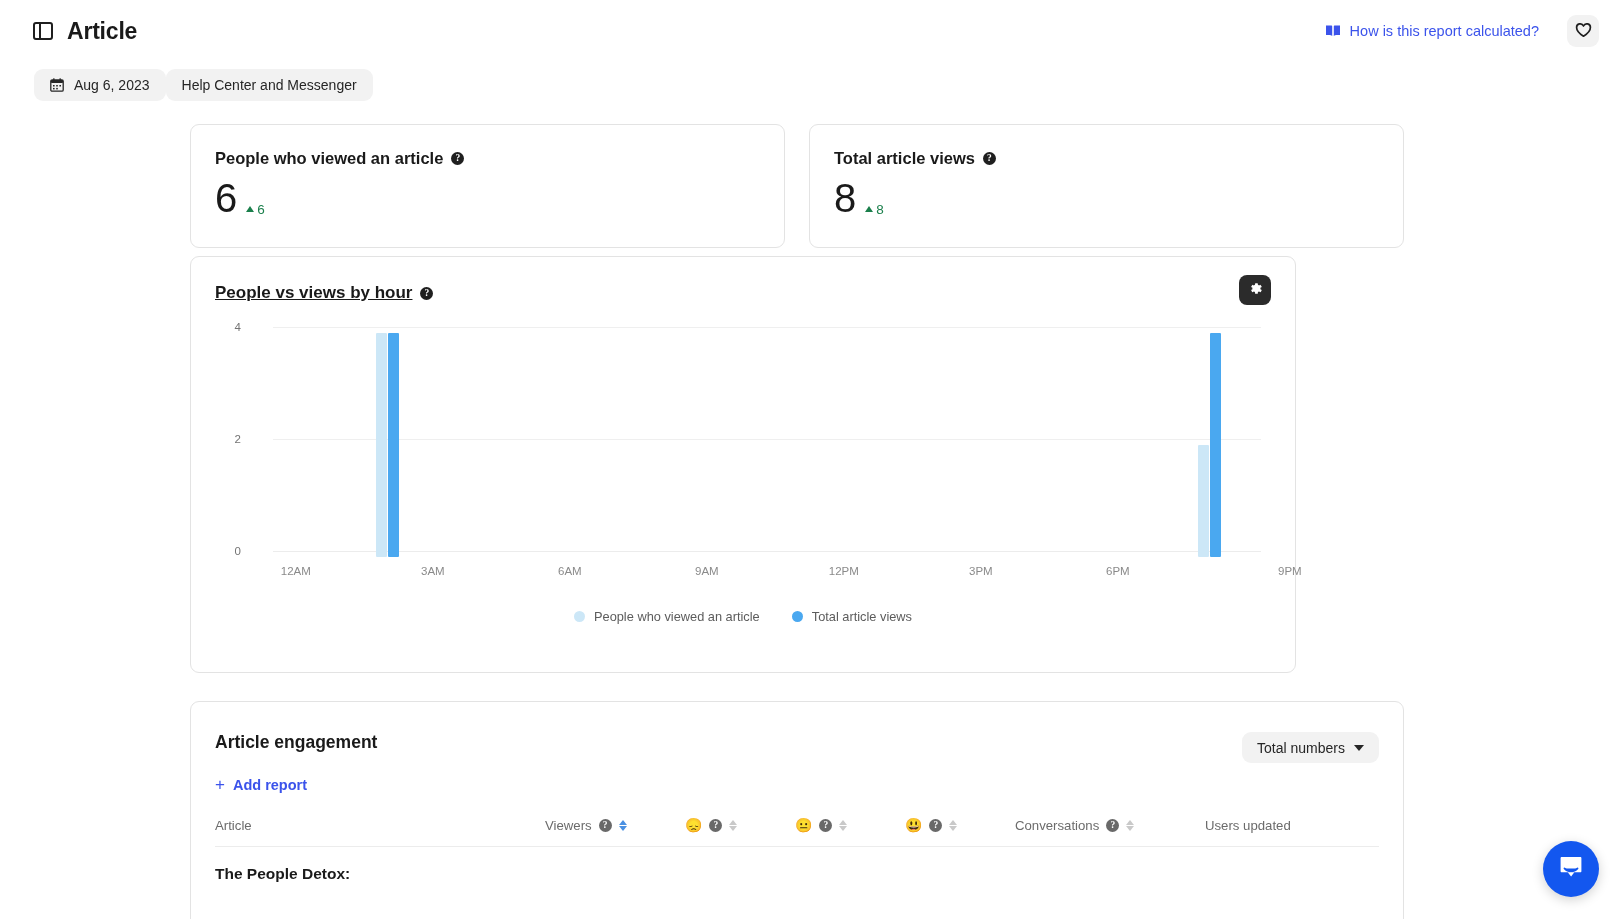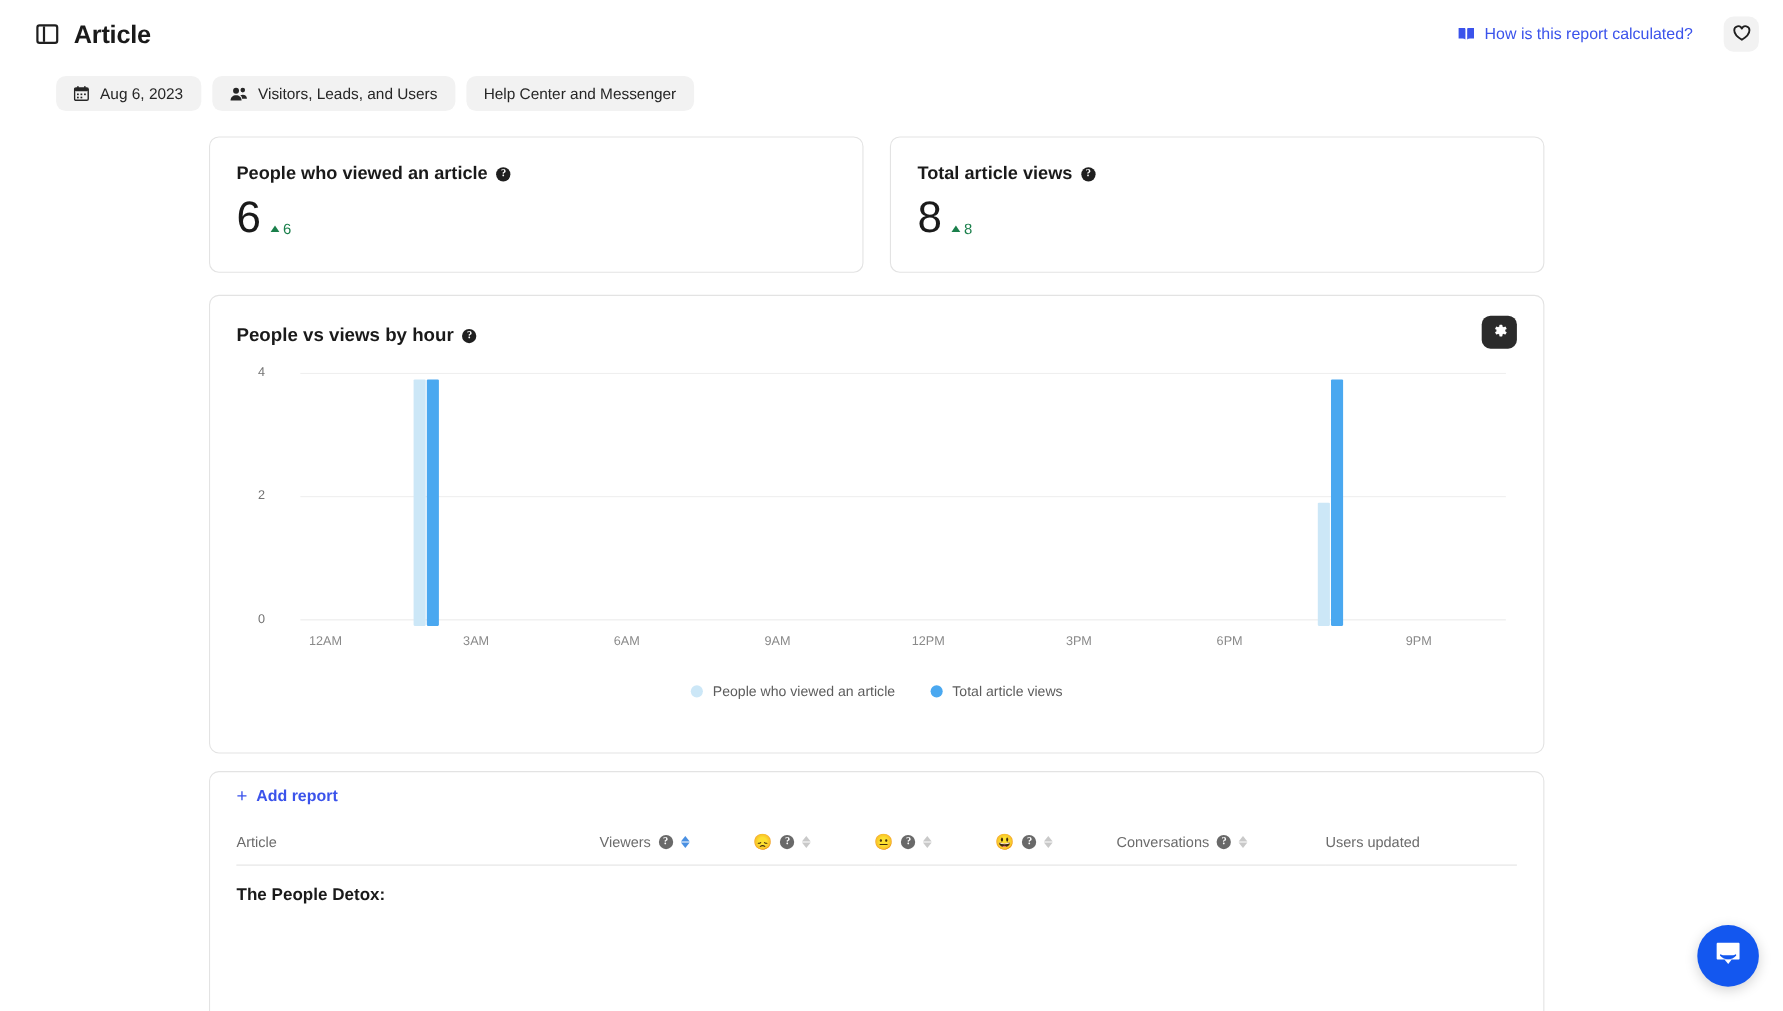--- a/index.html
+++ b/index.html
@@ -44,7 +44,7 @@
   }
 
   
-  .chips { position: absolute; top: 69px; left: 51px; display: flex; gap: 10px; }
+  .chips { position: absolute; top: 69px; left: 34px; display: flex; gap: 0; }
   .chip {
     height: 32px; border-radius: 9px; background: #f2f2f2;
     display: flex; align-items: center; gap: 10px;

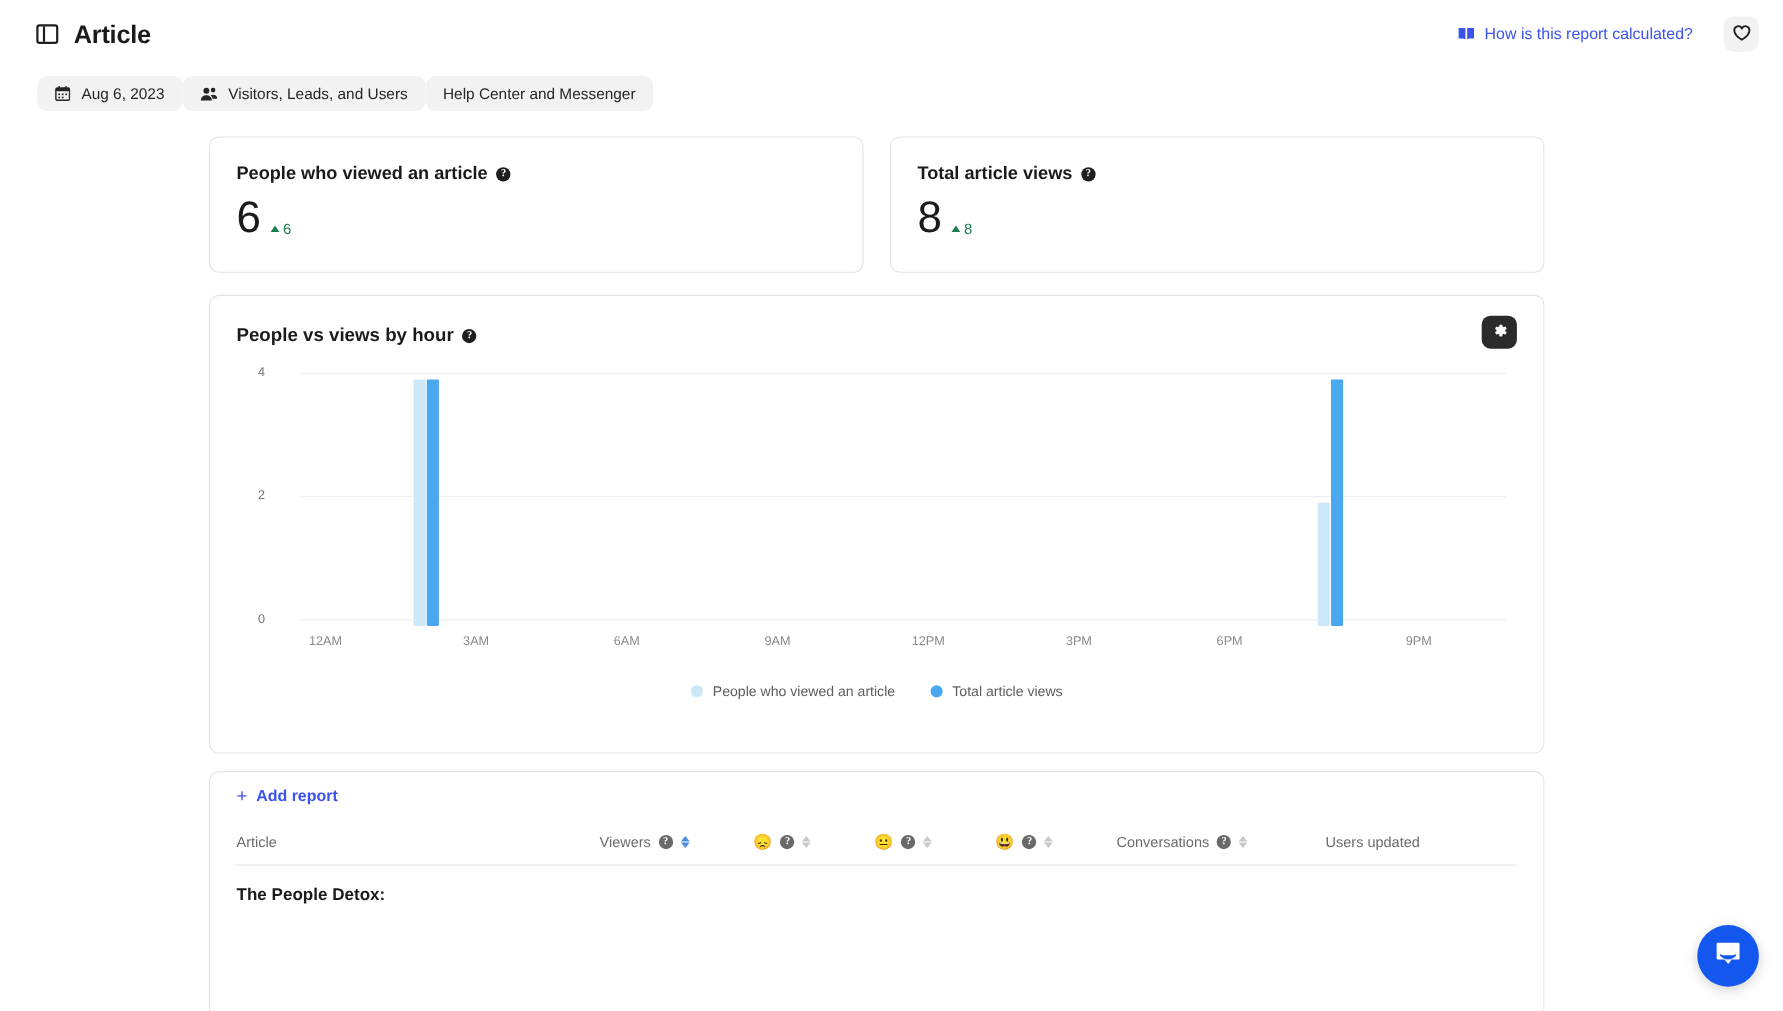--- a/index.html
+++ b/index.html
@@ -227,17 +227,6 @@
     <span>Aug 6, 2023</span>
   </button>
   <button class="chip">
-    <span>
-      <svg width="16" height="13" viewBox="0 0 16 13">
-        <circle cx="5.6" cy="3.5" r="2.7" fill="#262626"></circle>
-        <path d="M0.6 12.3c0-2.8 2.2-4.6 5-4.6s5 1.8 5 4.6z" fill="#262626"></path>
-        <circle cx="11.7" cy="2.9" r="2.1" fill="#262626"></circle>
-        <path d="M9.4 7.6c.7-.3 1.5-.5 2.3-.5 2.2 0 3.8 1.4 3.8 3.6h-4.4c0-1.2-.6-2.3-1.7-3.1z" fill="#262626"></path>
-      </svg>
-    </span>
-    <span>Visitors, Leads, and Users</span>
-  </button>
-  <button class="chip">
     <span>Help Center and Messenger</span>
   </button>
 </div>

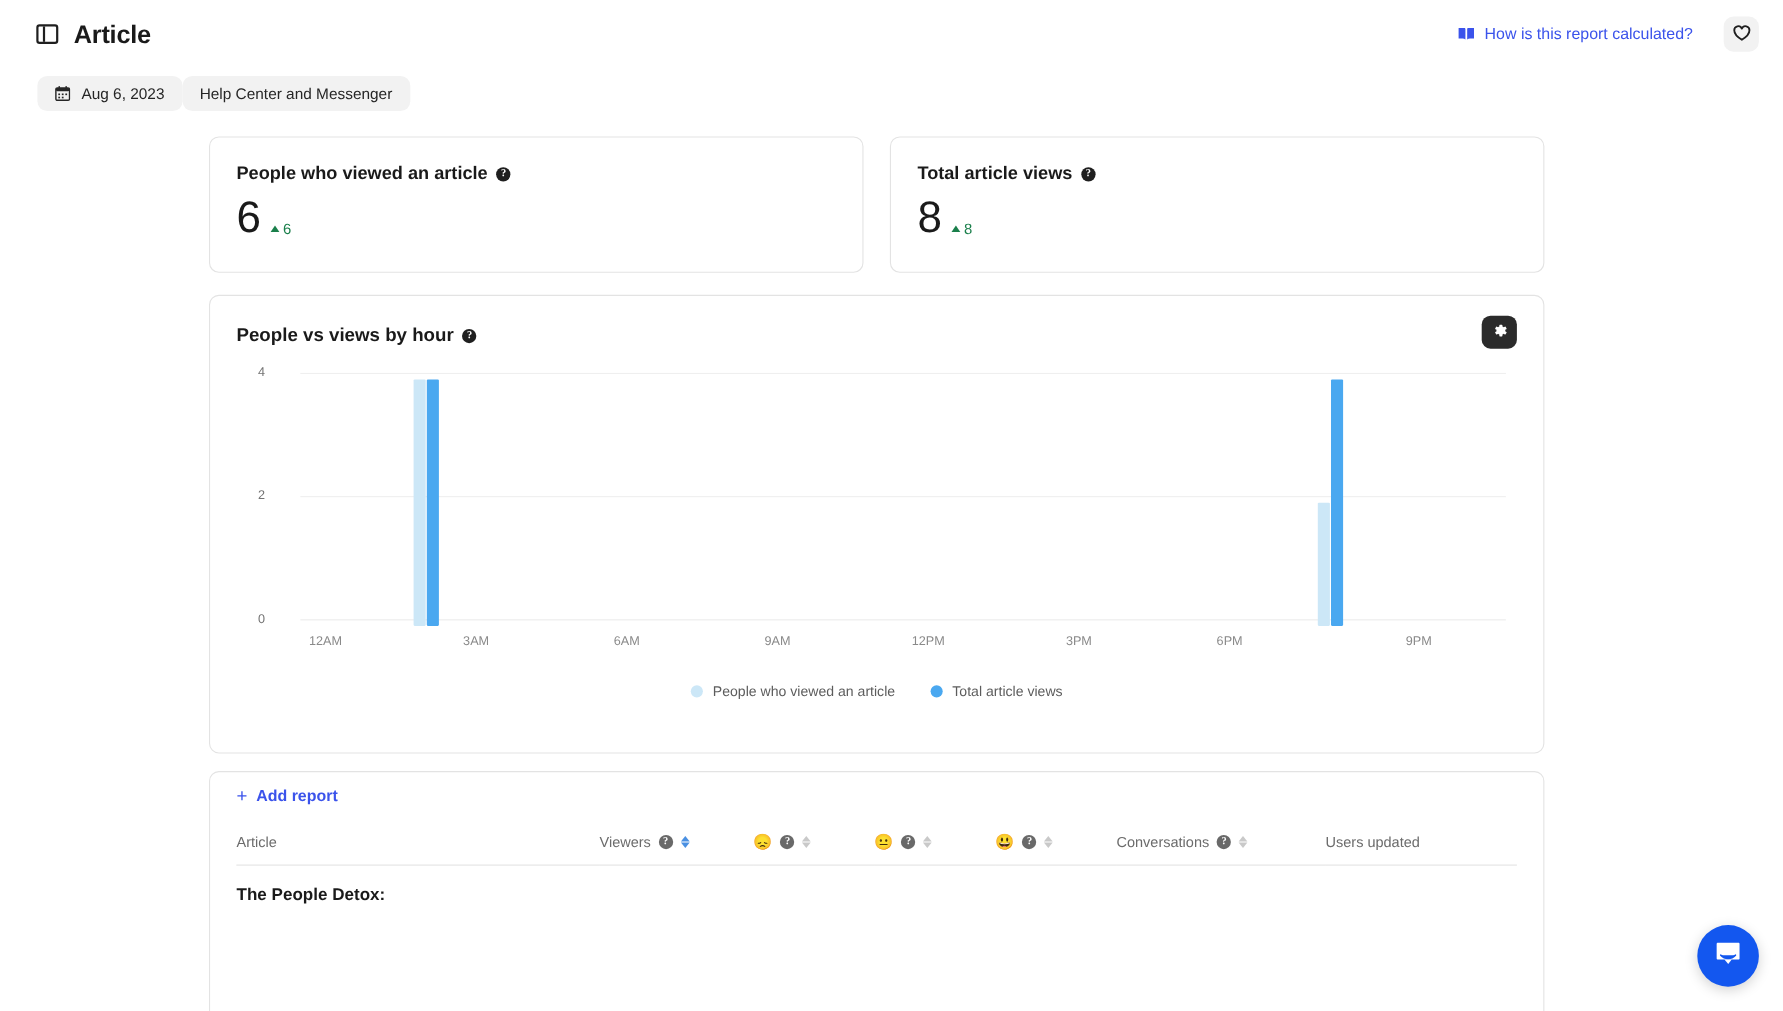--- a/index.html
+++ b/index.html
@@ -84,7 +84,7 @@
   }
 
   
-  .chart-card { top: 268px; left: 190px; width: 1214px; height: 417px; }
+  .chart-card { top: 256px; left: 190px; width: 1106px; height: 417px; text-decoration: underline; }
   .chart-head {
     display: flex; align-items: flex-start; justify-content: space-between;
     padding: 26px 24px 0 24px;

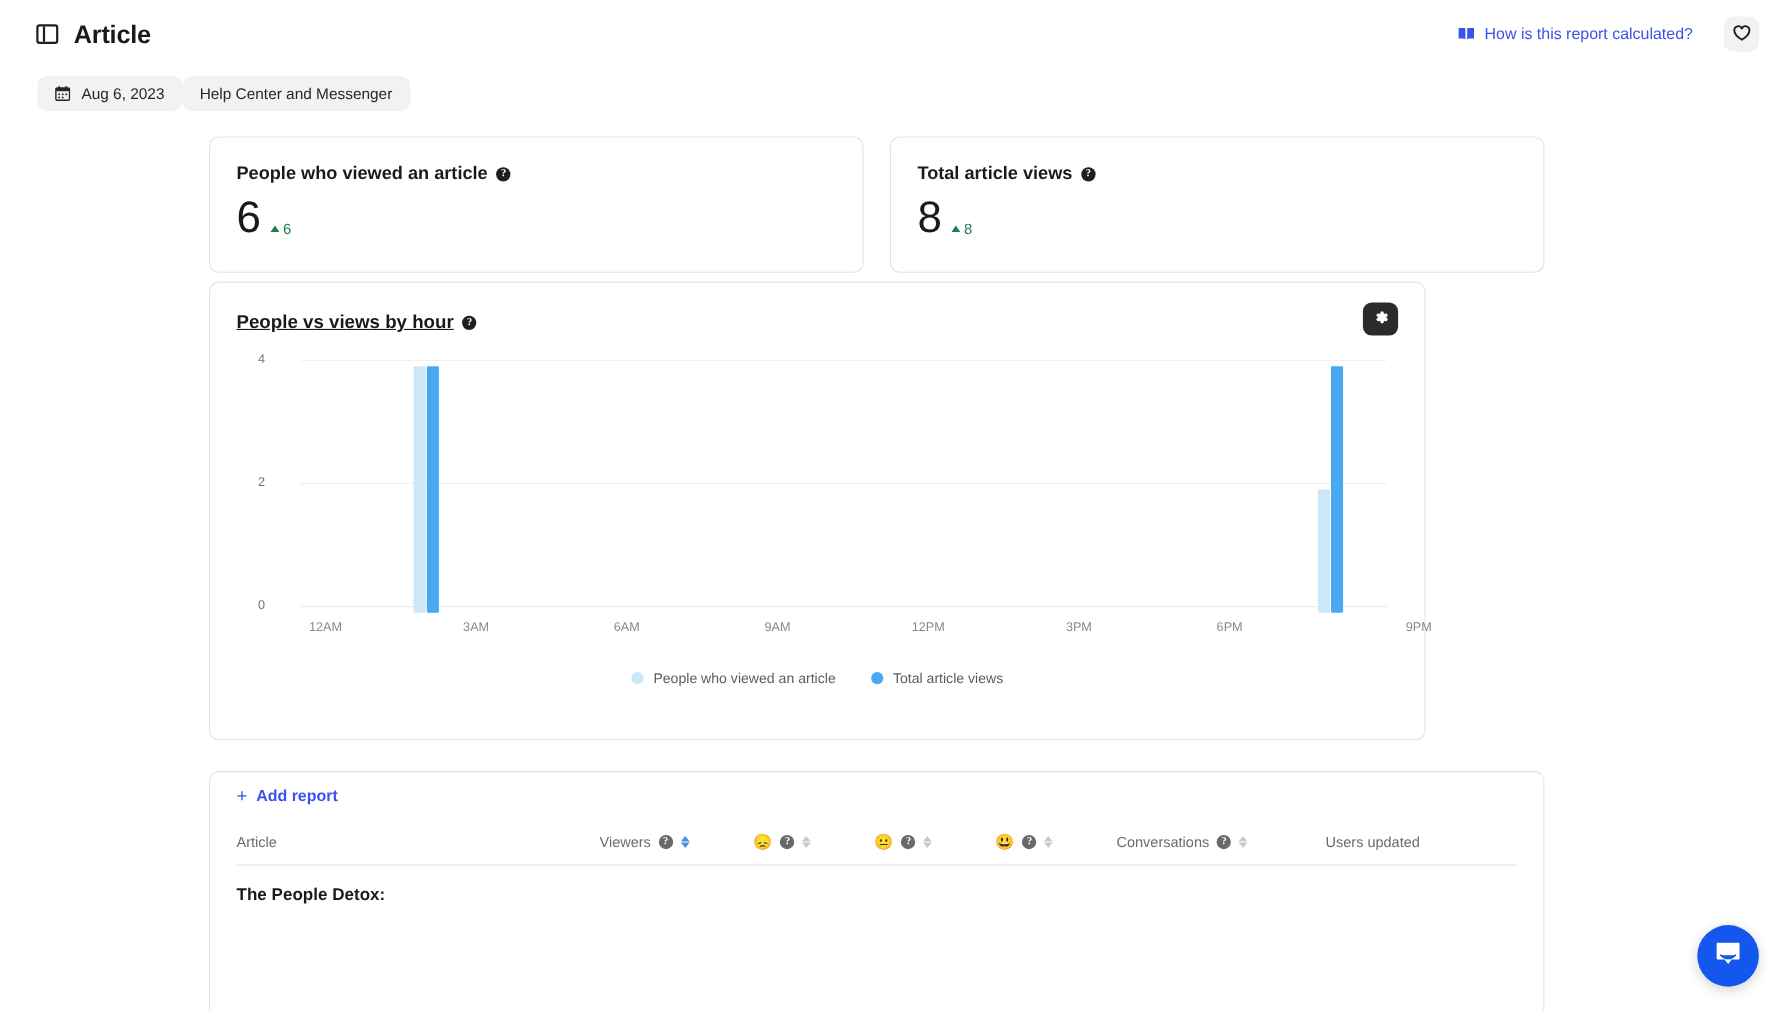--- a/index.html
+++ b/index.html
@@ -316,6 +316,13 @@
 </div>
 
 <div class="card eng-card">
+  <div class="eng-head">
+    <div class="eng-title">Article engagement</div>
+    <button class="total-numbers">
+      <span>Total numbers</span>
+      <i class="caret-down"></i>
+    </button>
+  </div>
   <div class="add-filter">
     <span class="plus">+</span>
     <span>Add report</span>

